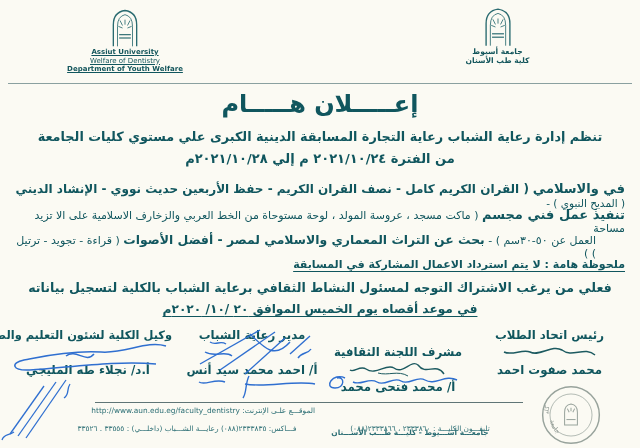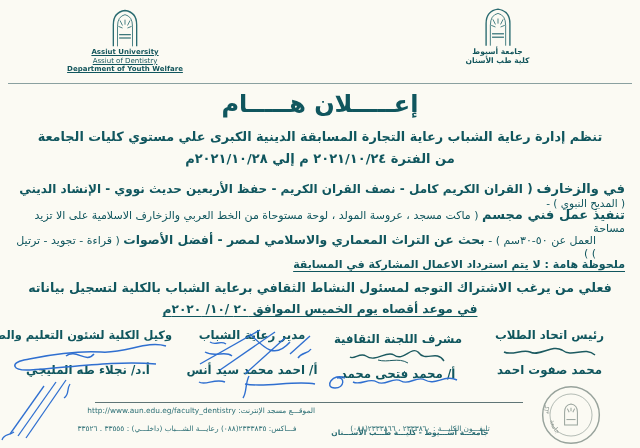--- a/index.html
+++ b/index.html
@@ -48,7 +48,7 @@
       </g>
     </svg>
     <div class="hdr-small b">Assiut University</div>
-    <div class="hdr-small">Assiut of Dentistry</div>
+    <div class="hdr-small">Welfare of Dentistry</div>
     <div class="hdr-small b">Department of Youth Welfare</div>
   </div>
 

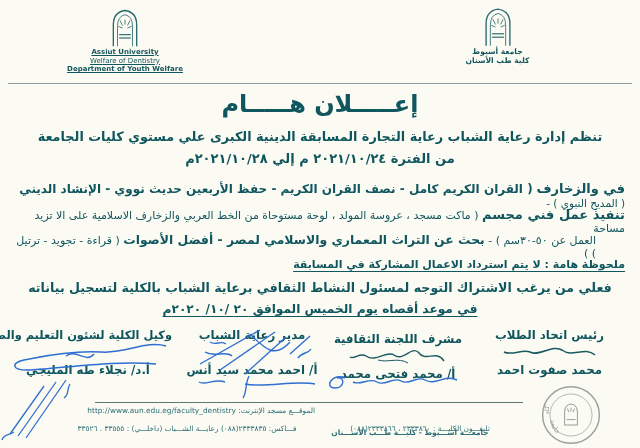--- a/index.html
+++ b/index.html
@@ -83,7 +83,7 @@
   <div class="abs line center b" style="top:151px;font-size:13px;">من الفترة ٢٠٢١/١٠/٢٤ م إلي ٢٠٢١/١٠/٢٨م</div>
 
   <div class="abs line" style="top:181px;font-size:12px;">
-    <span class="b" style="font-size:13px;">في والزخارف</span>
+    <span class="b" style="font-size:13px;">في والاسلامي</span>
     <span class="b">( القران الكريم كامل - نصف القران الكريم - حفظ الأربعين حديث نووي - الإنشاد الديني</span>
     <span style="font-size:10.5px;">( المديح النبوي ) -</span>
   </div>

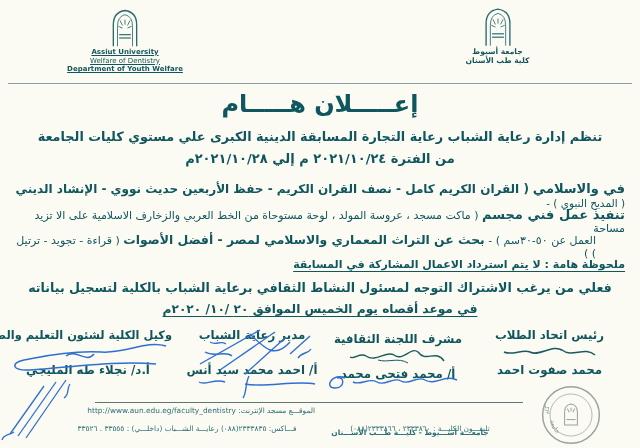--- a/index.html
+++ b/index.html
@@ -113,7 +113,7 @@
     <div class="sig-name">محمد صفوت احمد</div>
   </div>
 
-  <div class="abs sig-col" style="right:172px;top:332px;width:140px;">
+  <div class="abs sig-col" style="right:172px;top:345px;width:140px;">
     <div class="sig-title">مشرف اللجنة الثقافية</div>
     <svg width="100" height="18" viewBox="0 0 100 18" style="margin:1px auto;">
       <path d="M96,14 C88,2 78,16 70,5 C63,-1 55,15 46,8 C38,3 28,16 18,9 C12,5 6,13 2,10" fill="none" stroke="#1c5a60" stroke-width="1.4"></path>

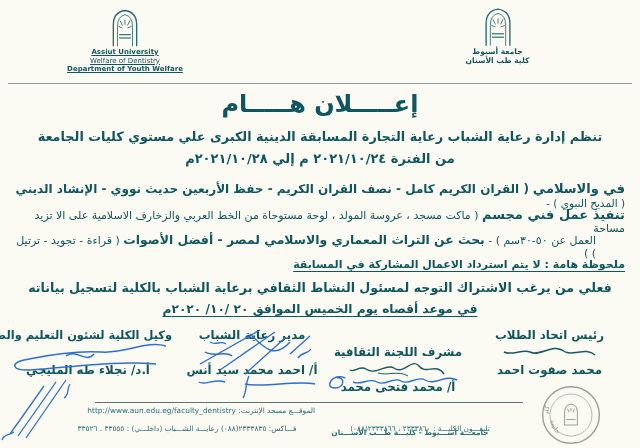--- a/index.html
+++ b/index.html
@@ -179,7 +179,7 @@
   <div class="abs rtl footer-small b" style="left:330px;top:428px;width:160px;text-align:center;">جامعـــة أســـيوط - كليـــة طـــب الأســـنان</div>
 
   <div class="abs rtl footer-small" style="left:93px;top:406px;width:222px;text-align:left;">
-    <span>الموقـــع مسجد الإنترنت:</span>
+    <span>الموقـــع علـى الإنترنت:</span>
     <span class="ltr" style="direction:ltr;unicode-bidi:embed;">http://www.aun.edu.eg/faculty_dentistry</span>
   </div>
 

